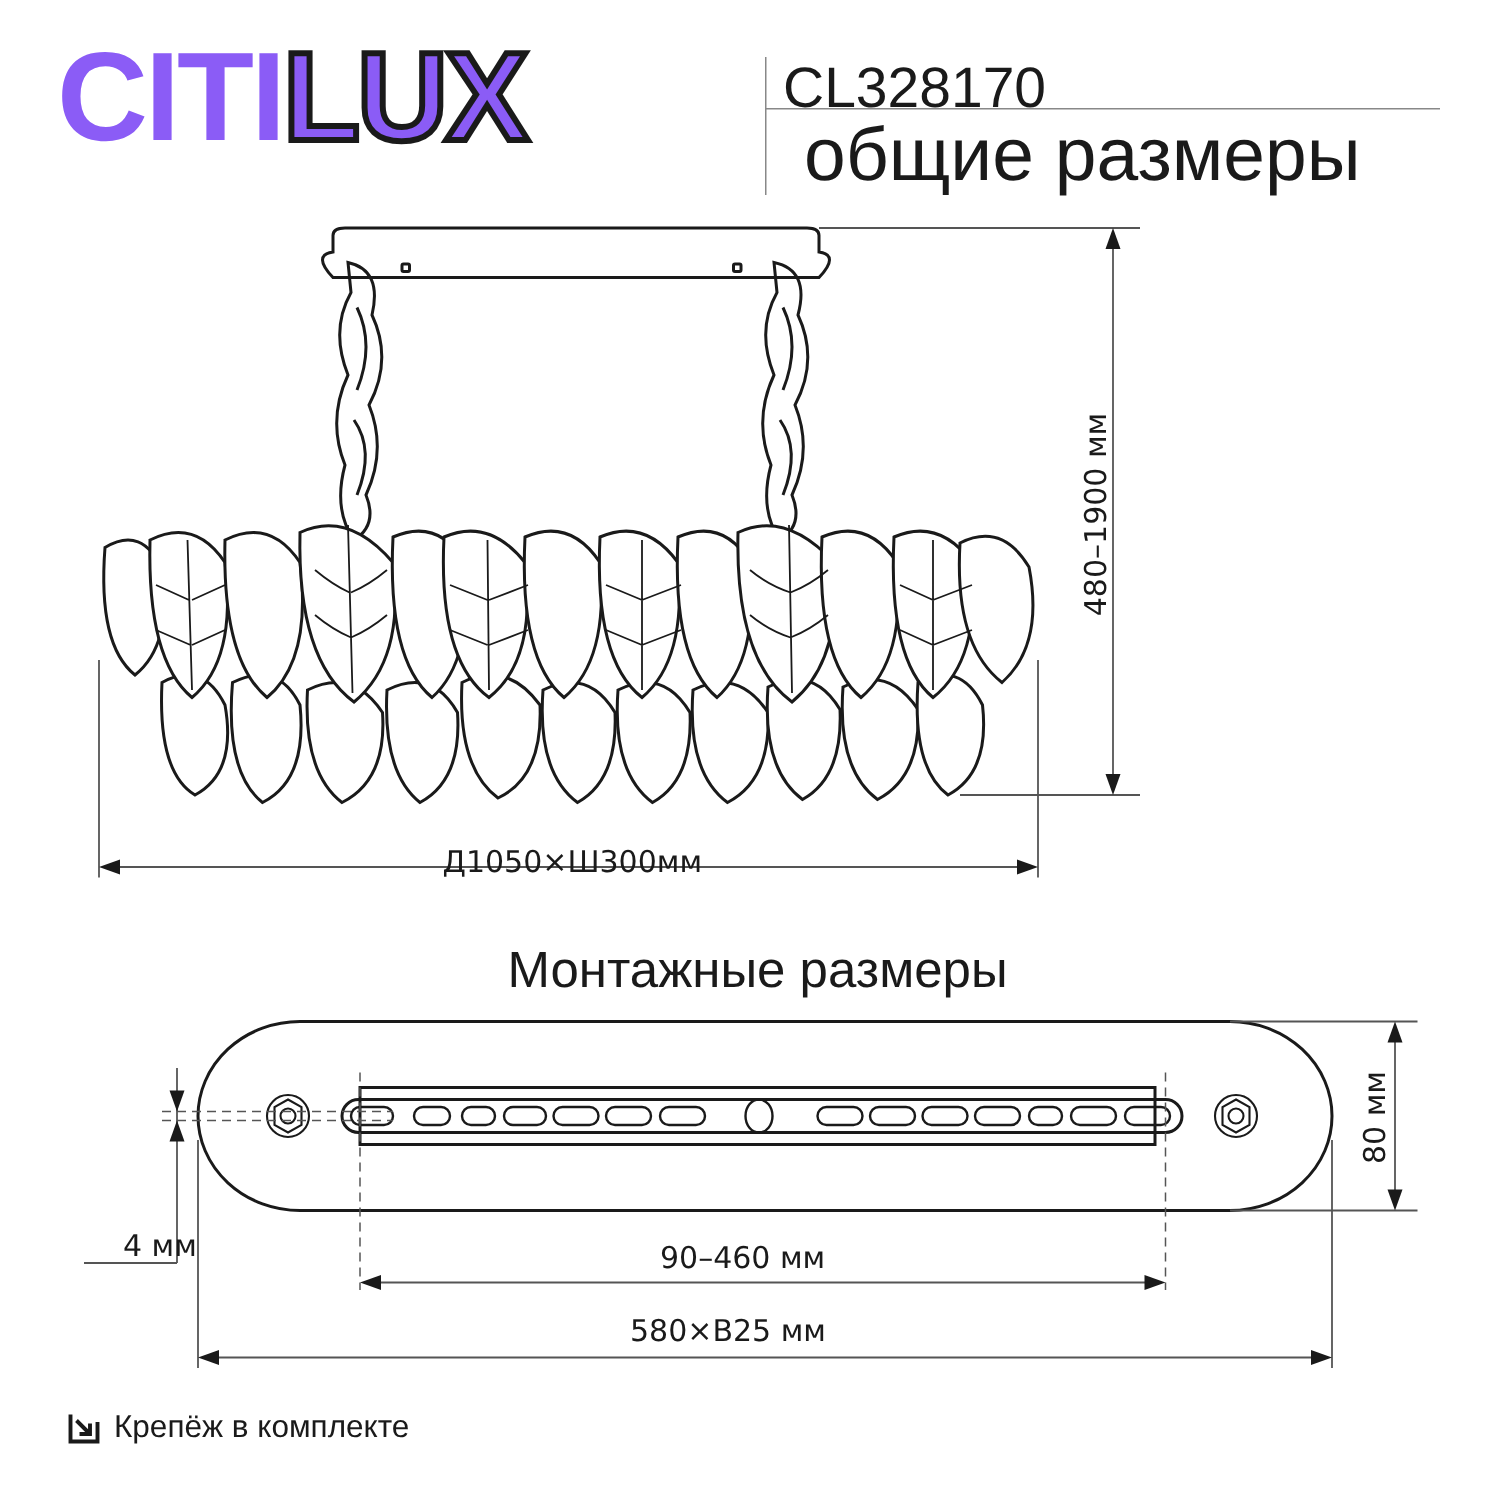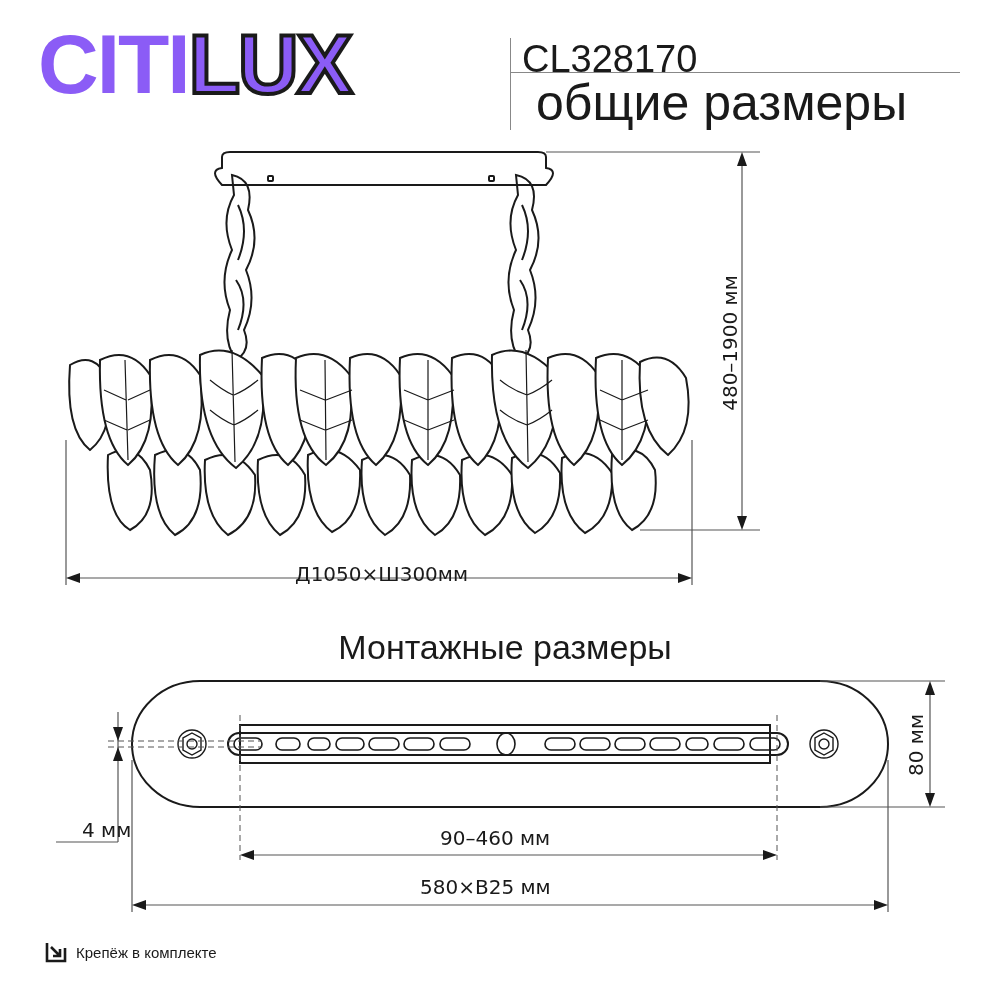--- a/index.html
+++ b/index.html
@@ -17,7 +17,7 @@
   .vert { transform-origin:center center; transform:rotate(-90deg); }
   .section-title { left:0; width:1010px; top:630px; text-align:center; font-family:"Liberation Sans", sans-serif; font-size:34px; line-height:1; }
   .footer { left:44px; top:940px; display:flex; align-items:center; gap:8px; }
-  .footer .lbl { font-family:"Liberation Sans", sans-serif; font-size:15px; }
+  .footer .lbl { font-family:"Liberation Sans", sans-serif; font-size:21px; }
 </style>
 </head>
 <body>

